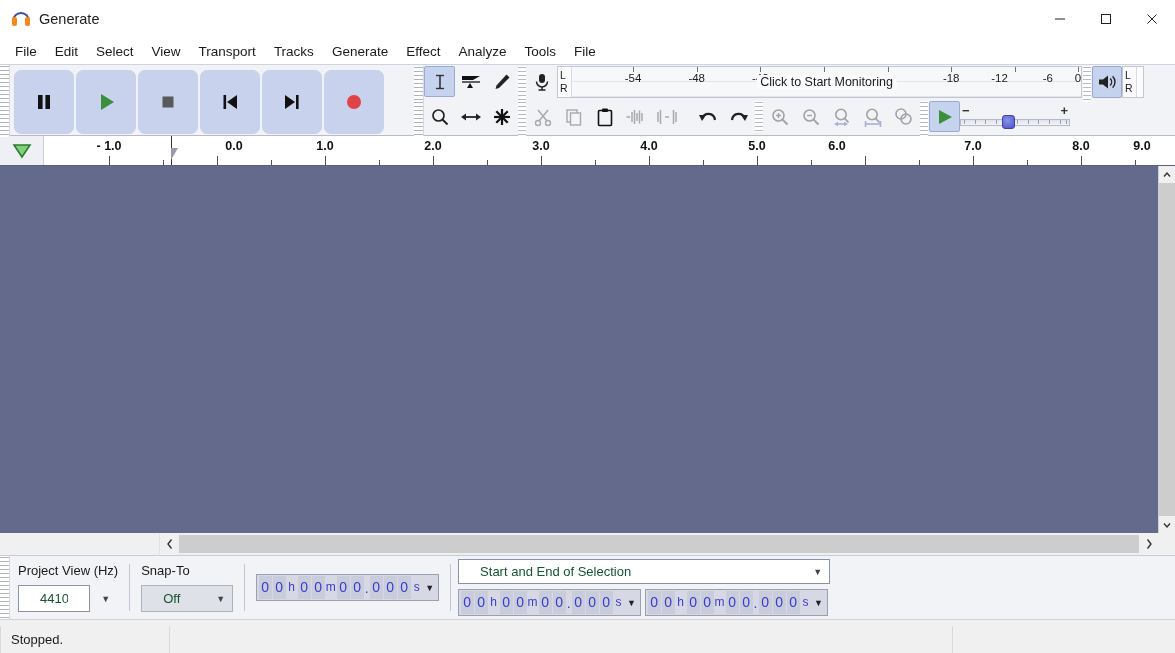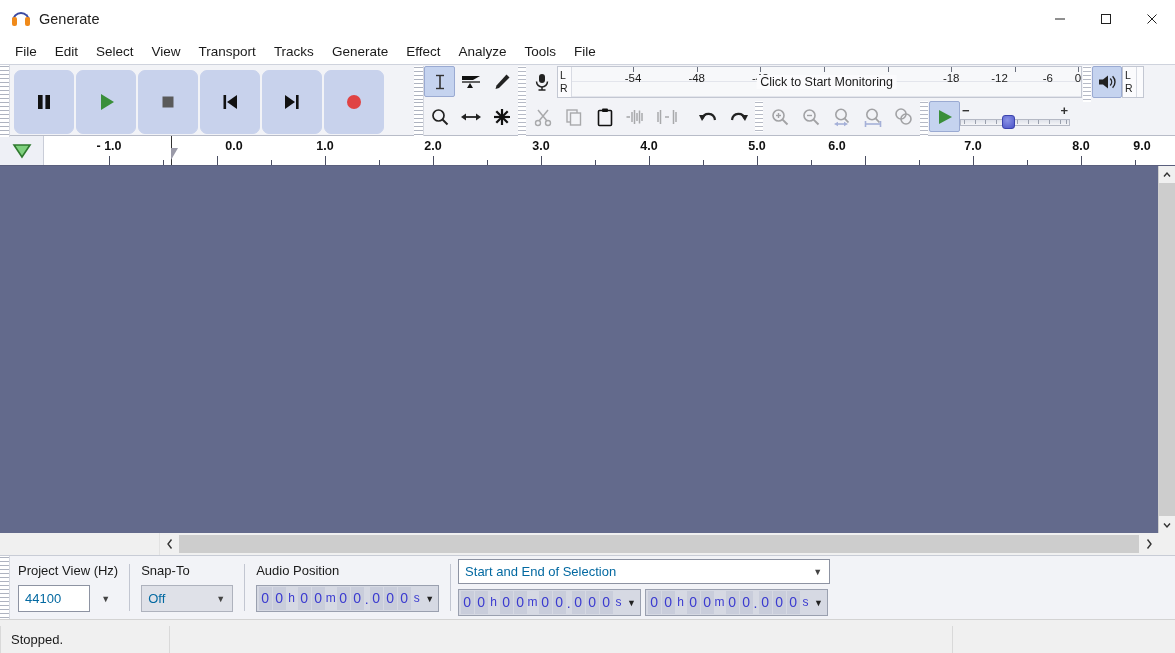--- a/index.html
+++ b/index.html
@@ -681,7 +681,6 @@
   <div class="sel-vsep"></div>
 
   <div class="sel-col">
-    <div class="sel-label">Audio Position</div>
     <div class="time-field">
       <span class="digit">0</span>
       <span class="digit">0</span>

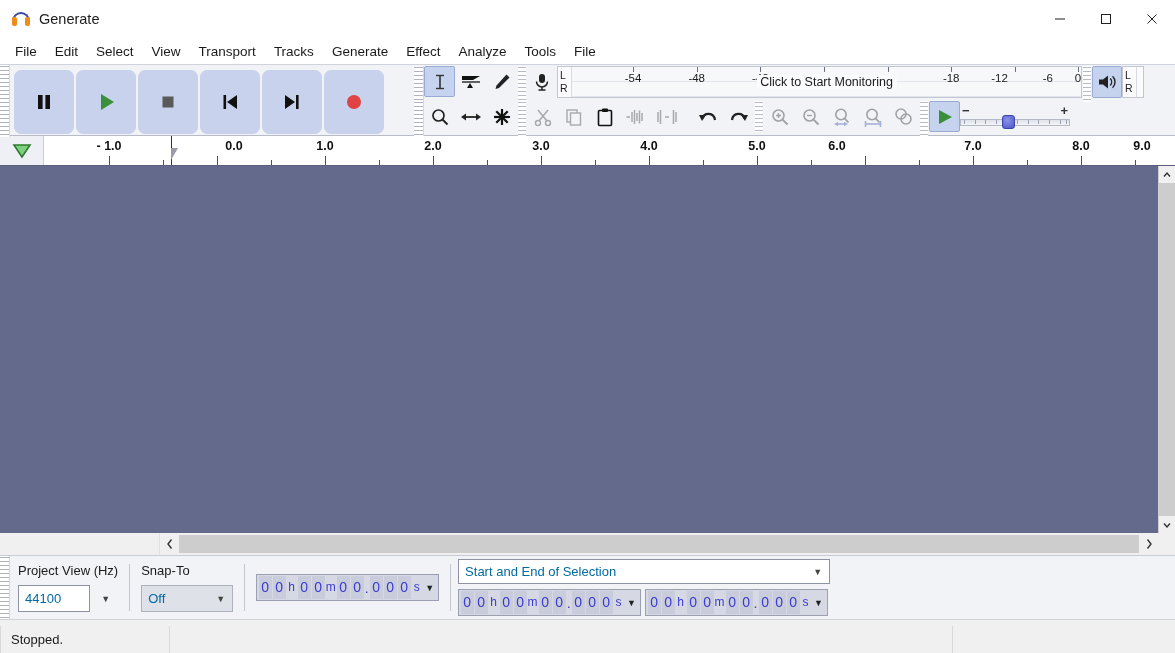--- a/index.html
+++ b/index.html
@@ -201,8 +201,8 @@
   }
   select.sel-input {
     font-family:"Liberation Sans", sans-serif; font-size:13px;
-    height:27px; border:1px solid #8d93a2; background:#ffffff; color:#0369a1;
-    padding:0 6px; -webkit-appearance:none; appearance:none;
+    height:27px; border:1px solid #8d93a2; background:#ffffff; color:#14532d;
+    padding:0 21px; -webkit-appearance:none; appearance:none;
   }
   .combo {
     position:relative; display:inline-block;

